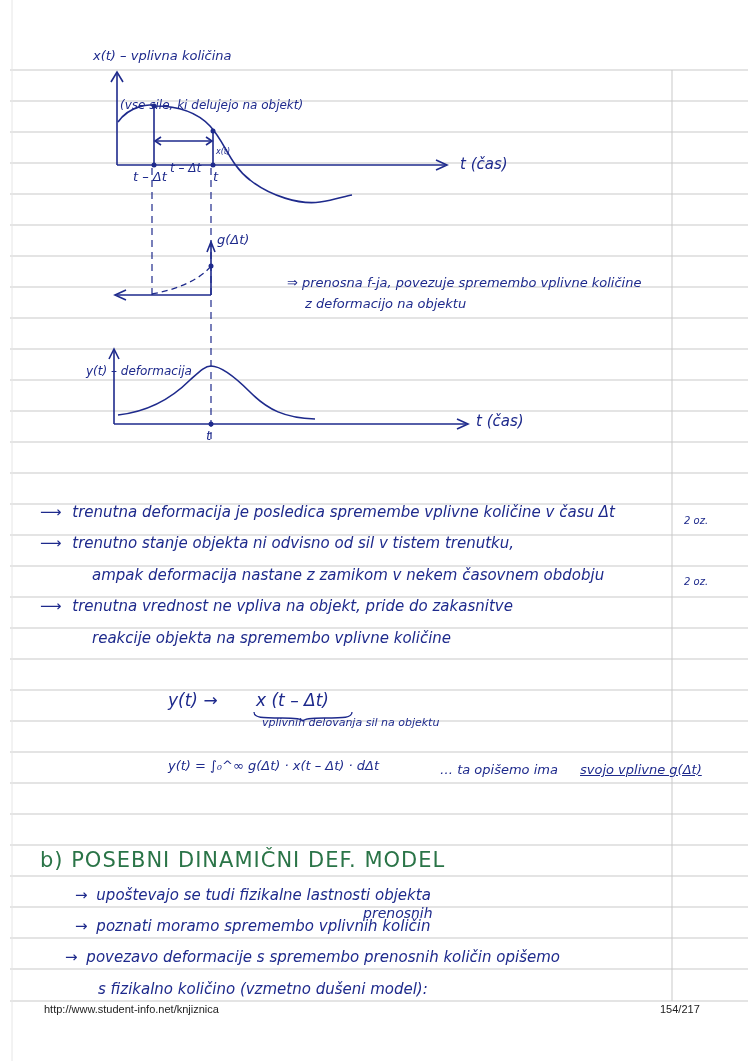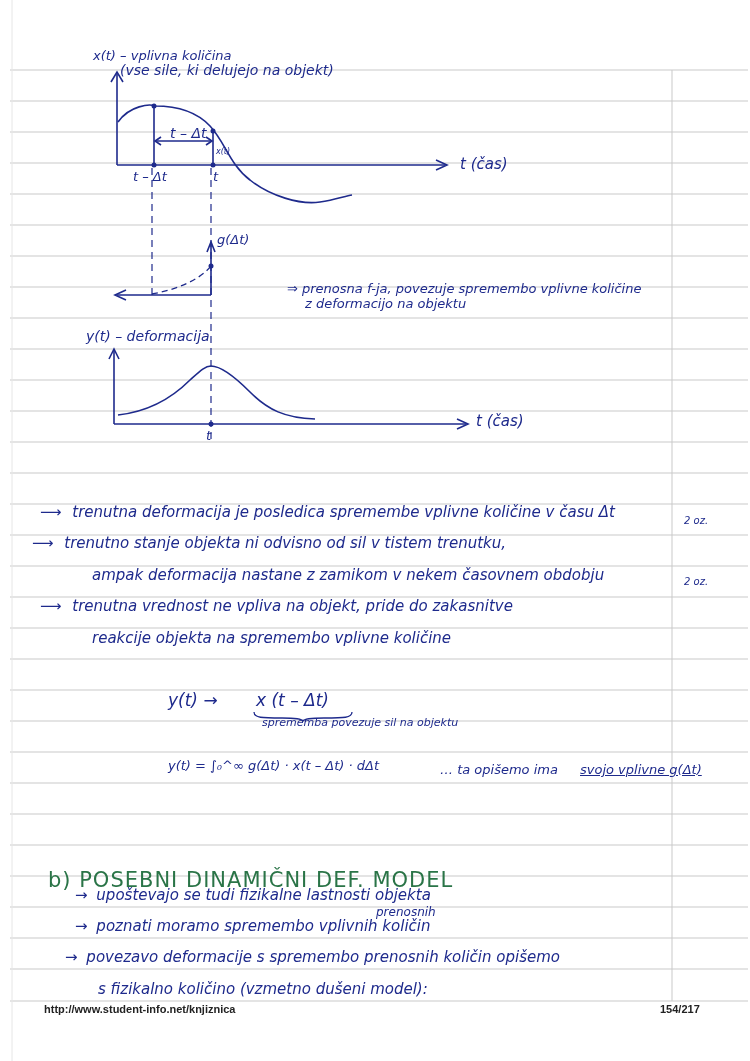--- a/index.html
+++ b/index.html
@@ -11,7 +11,7 @@
   .txt { position:absolute; white-space:nowrap; }
   .heading { color:#2a7447; font-family:"DejaVu Sans", sans-serif; font-size:21px; letter-spacing:1px; font-style:normal; }
   .footer { position:absolute; font-family:"Liberation Sans", sans-serif; font-weight:bold; font-size:11px; color:#222; }
-  .small { font-size:14px; }
+  .small { font-size:12px;margin-top:36px; }
   .mid { font-size:13px; }
   .body { font-size:15px; }
   .ul { text-decoration: underline; }

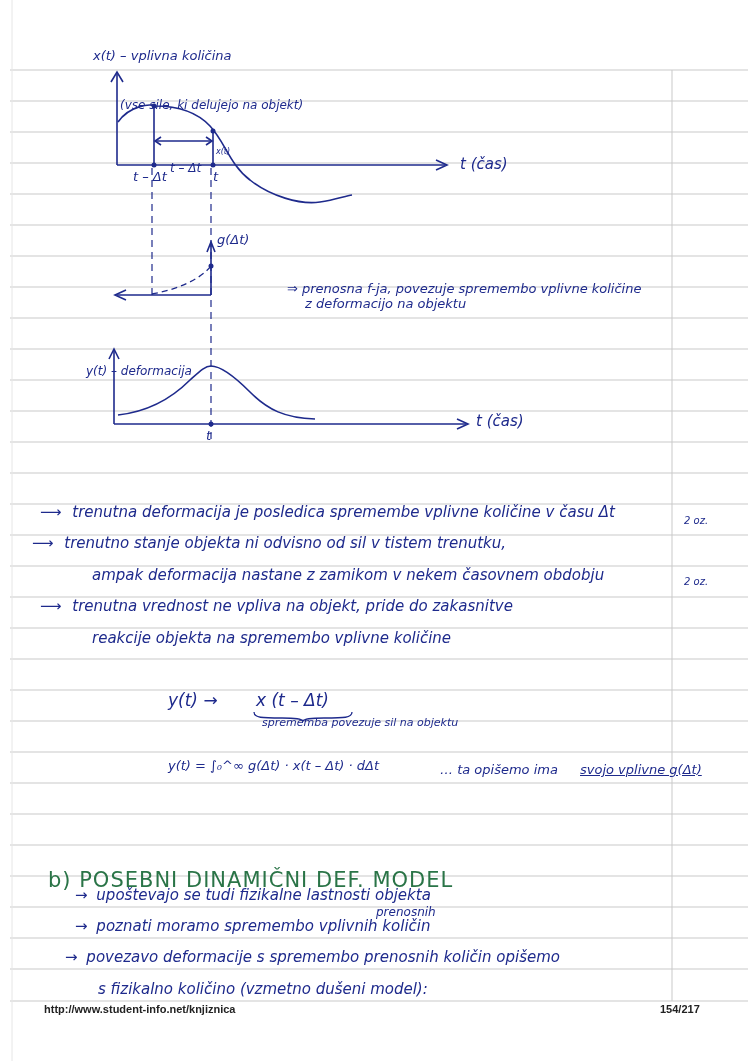--- a/index.html
+++ b/index.html
@@ -115,7 +115,7 @@
   <span class="txt ink body" style="left:460px;top:155px;">t (čas)</span>
 
   <span class="txt ink mid" style="left:217px;top:232px;">g(Δt)</span>
-  <span class="txt ink mid" style="left:287px;top:281px;">⇒ prenosna f-ja, povezuje spremembo vplivne količine</span>
+  <span class="txt ink mid" style="left:287px;top:275px;">⇒ prenosna f-ja, povezuje spremembo vplivne količine</span>
   <span class="txt ink mid" style="left:305px;top:296px;">z deformacijo na objektu</span>
 
   <span class="txt ink small" style="left:86px;top:328px;">y(t) – deformacija</span>

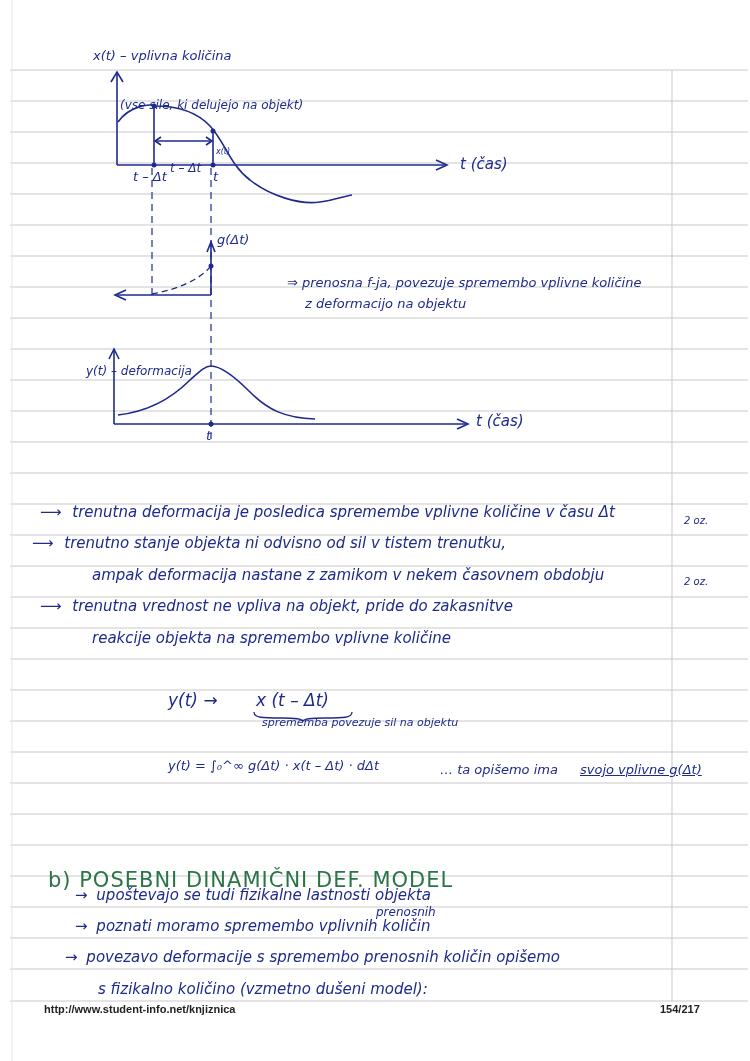--- a/index.html
+++ b/index.html
@@ -127,7 +127,7 @@
       <span>⟶</span>
       <span style="margin-left:6px">trenutna deformacija je posledica spremembe vplivne količine v času Δt</span>
     </div>
-    <div class="txt ink body" style="left:32px;top:534px;text-align:center;">
+    <div class="txt ink body" style="left:40px;top:534px;text-align:center;">
       <span>⟶</span>
       <span style="margin-left:6px">trenutno stanje objekta ni odvisno od sil v tistem trenutku,</span>
     </div>

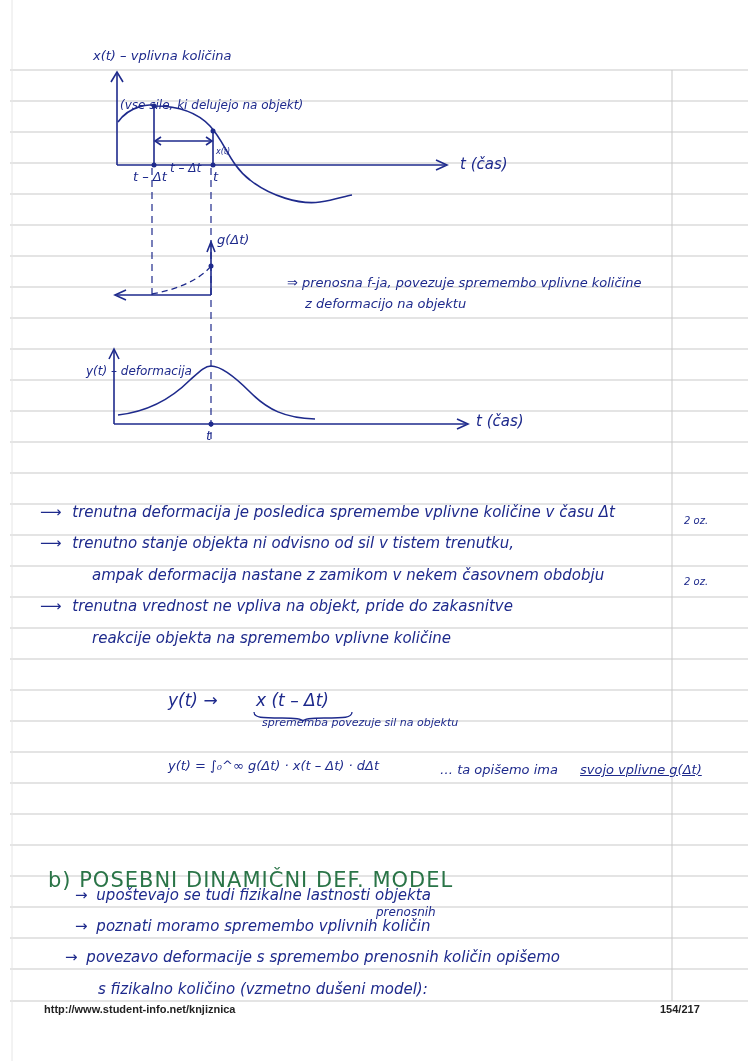--- a/index.html
+++ b/index.html
@@ -151,7 +151,7 @@
     <svg style="position:absolute;left:252px;top:710px" width="102" height="12">
       <path d="M2,2 C2,8 10,8 30,8 C45,8 50,9 51,11 C52,9 57,8 72,8 C92,8 100,8 100,2" stroke="#1e2a8c" stroke-width="1.3" fill="none"></path>
     </svg>
-    <span class="txt ink" style="left:262px;top:716px;font-size:11px;">sprememba povezuje sil na objektu</span>
+    <span class="txt ink" style="left:262px;top:716px;font-size:11px;">vplivnih delovanja sil na objektu</span>
   </div>
   <div>
     <span class="txt ink" style="left:168px;top:758px;font-size:13px;">y(t) = ∫₀^∞ g(Δt) · x(t – Δt) · dΔt</span>

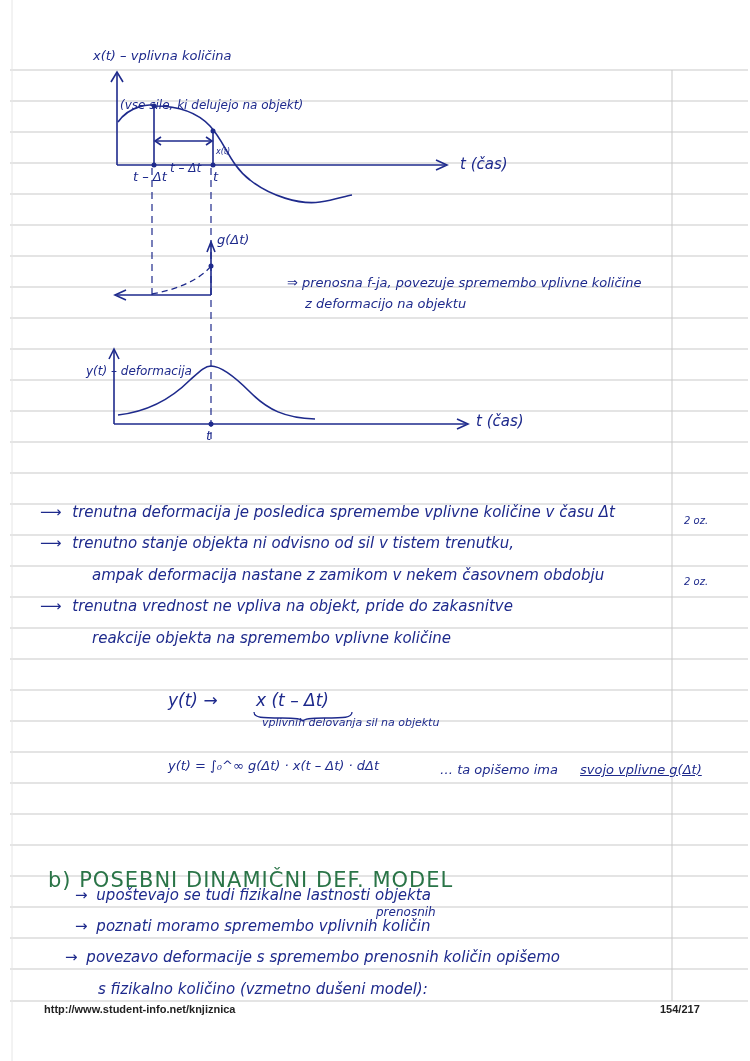--- a/index.html
+++ b/index.html
@@ -159,7 +159,7 @@
     <span class="txt ink mid ul" style="left:580px;top:762px;">svojo vplivne g(Δt)</span>
   </div>
 
-  <span class="txt heading" style="left:48px;top:848px;margin-top:20px;">b) POSEBNI DINAMIČNI DEF. MODEL</span>
+  <span class="txt heading" style="left:40px;top:848px;">b) POSEBNI DINAMIČNI DEF. MODEL</span>
   <div>
     <div class="txt ink body" style="left:75px;top:886px;">
       <span>→</span>

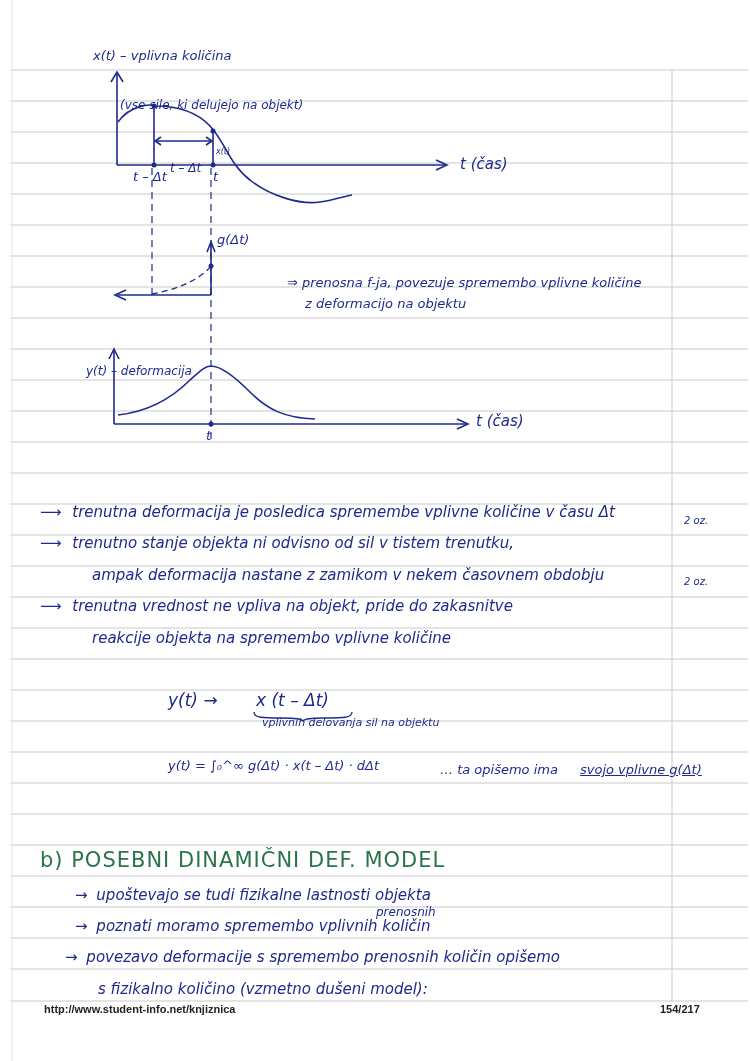--- a/index.html
+++ b/index.html
@@ -169,7 +169,7 @@
       <span>→</span>
       <span style="margin-left:4px">poznati moramo spremembo vplivnih količin</span>
     </div>
-    <span class="txt ink" style="left:376px;top:905px;font-size:12px;">prenosnih</span>
+    <span class="txt ink" style="left:363px;top:905px;font-size:14px;">prenosnih</span>
     <div class="txt ink body" style="left:65px;top:948px;">
       <span>→</span>
       <span style="margin-left:4px">povezavo deformacije s spremembo prenosnih količin opišemo</span>

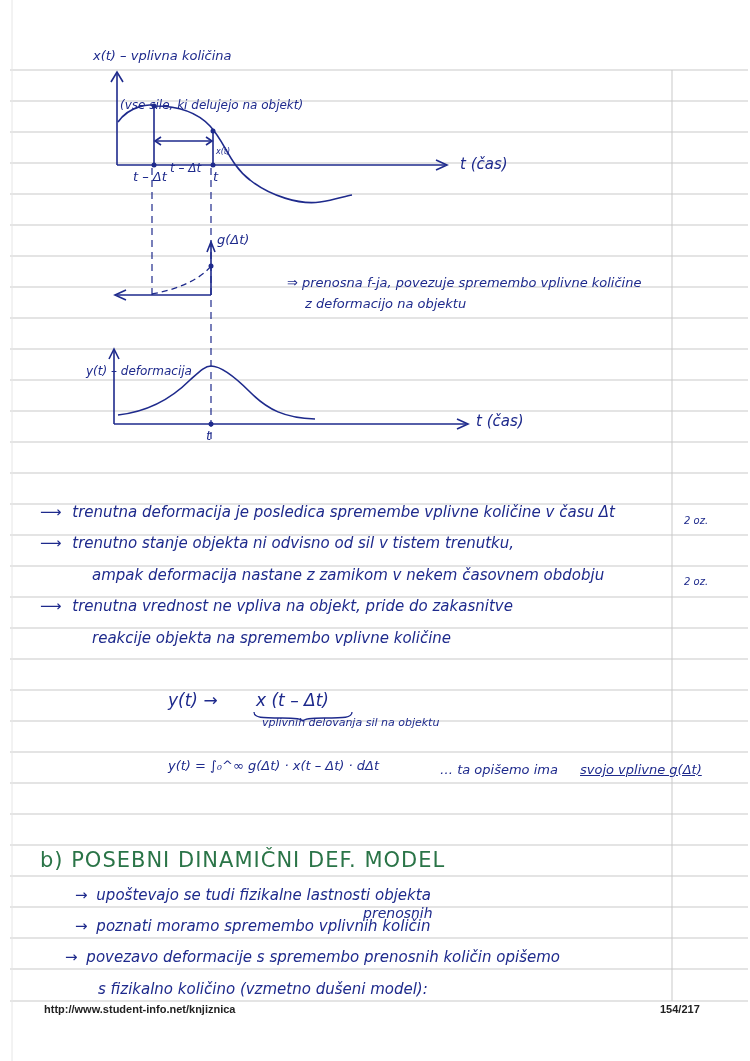--- a/index.html
+++ b/index.html
@@ -10,7 +10,7 @@
   .ink { color:#1e2a8c; font-family: "DejaVu Sans", sans-serif; font-style:italic; }
   .txt { position:absolute; white-space:nowrap; }
   .heading { color:#2a7447; font-family:"DejaVu Sans", sans-serif; font-size:21px; letter-spacing:1px; font-style:normal; }
-  .footer { position:absolute; font-family:"Liberation Sans", sans-serif; font-weight:bold; font-size:11px; color:#222; }
+  .footer { position:absolute; font-family:"Liberation Sans", sans-serif; font-weight:normal; font-size:11px; color:#222; }
   .small { font-size:12px;margin-top:36px; }
   .mid { font-size:13px; }
   .body { font-size:15px; }

